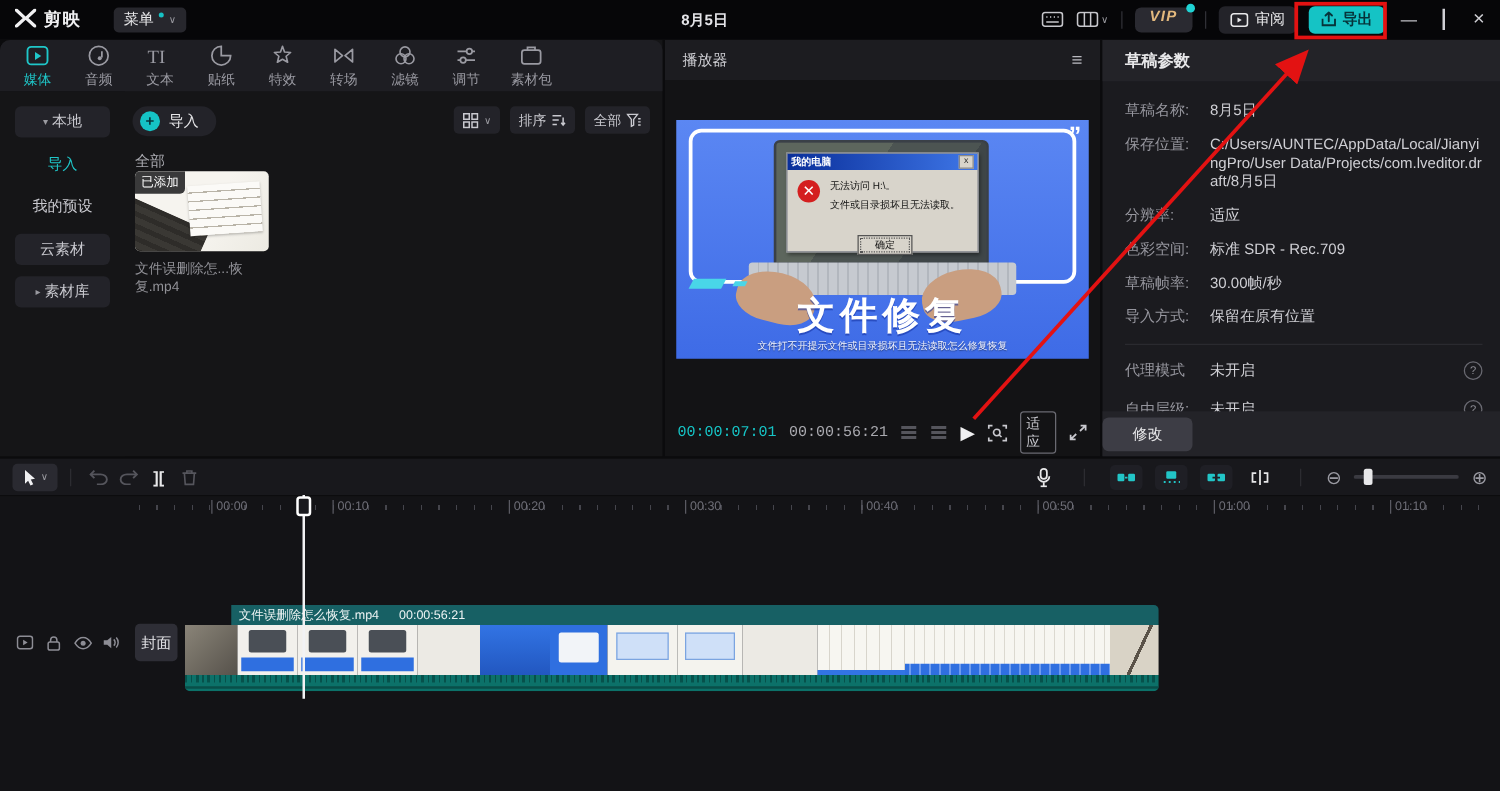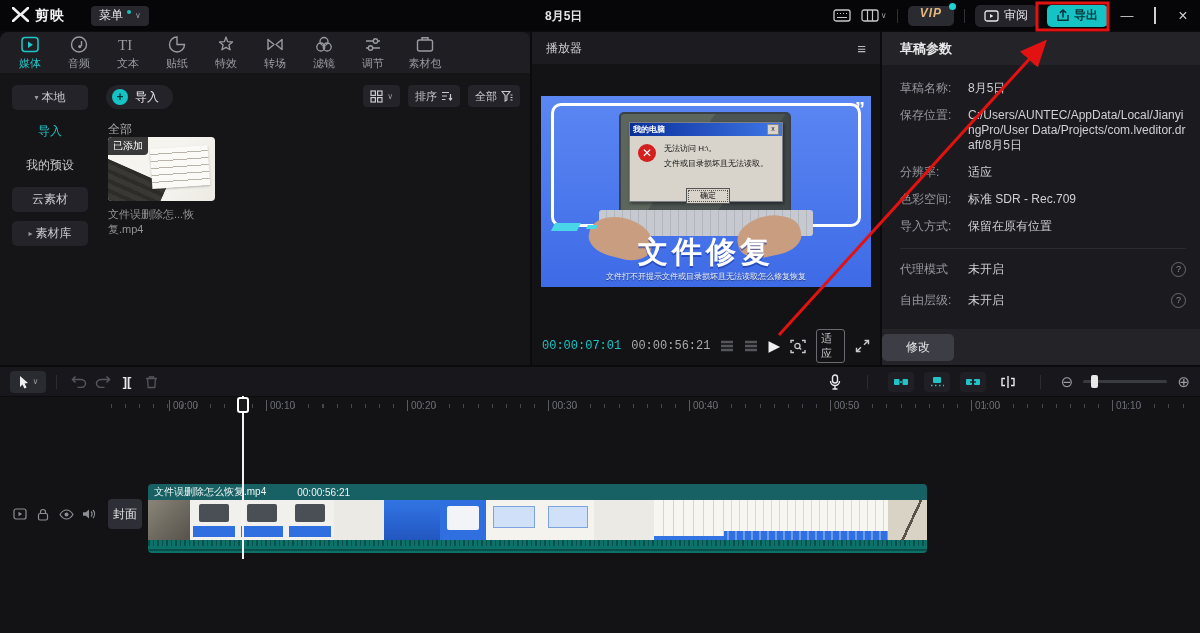--- a/index.html
+++ b/index.html
@@ -424,6 +424,10 @@
       <span class="dval">标准 SDR - Rec.709</span>
     </div>
     <div class="drow">
+      <span class="dlbl">草稿帧率:</span>
+      <span class="dval">30.00帧/秒</span>
+    </div>
+    <div class="drow">
       <span class="dlbl">导入方式:</span>
       <span class="dval">保留在原有位置</span>
     </div>

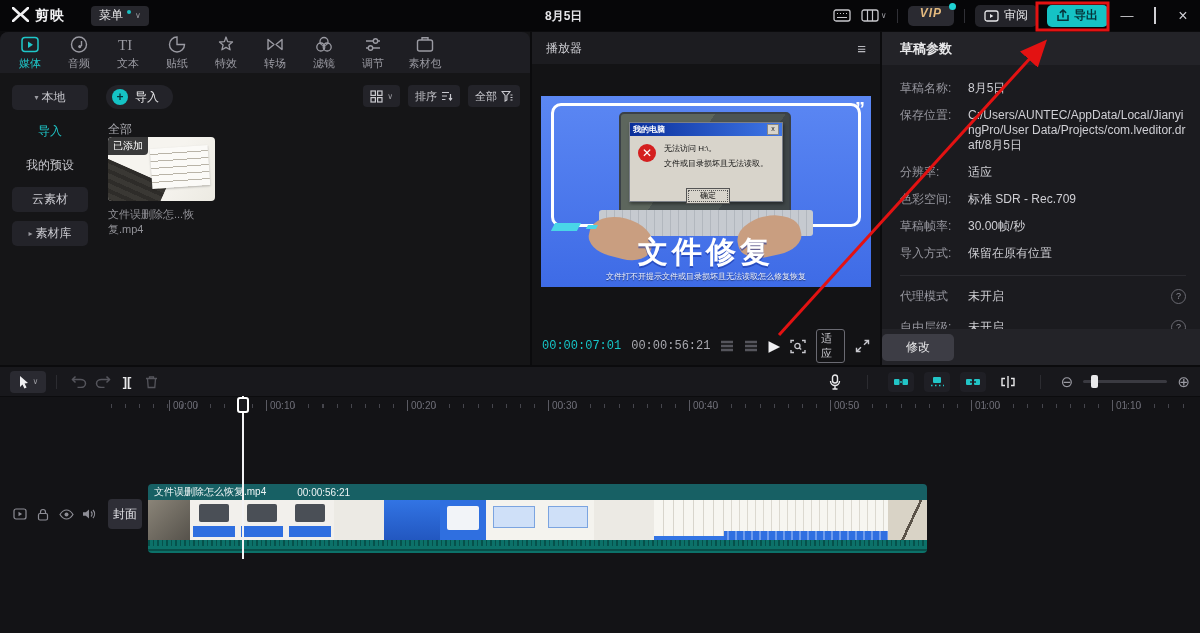--- a/index.html
+++ b/index.html
@@ -123,7 +123,7 @@
   .cover-btn{position:absolute;left:108px;top:132px;width:34px;height:30px;background:#2e2e36;border-radius:4px;color:#e4e4e8;font-size:12px;display:flex;align-items:center;justify-content:center;}
 
   .clip{position:absolute;left:148px;top:117px;width:779px;height:69px;border-radius:4px;overflow:hidden;}
-  .clip-head{height:16px;background:#176064;display:flex;align-items:center;gap:31px;padding-left:6px;color:#eef4f4;font-size:10px;}
+  .clip-head{height:16px;background:#176064;display:flex;align-items:center;gap:16px;padding-left:6px;color:#eef4f4;font-size:10px;margin-left:37px;}
   .filmstrip{height:40px;display:flex;}
   .sf{height:100%;position:relative;flex:none;}
   .sf-dark{background:linear-gradient(135deg,#8a8478,#56524b);}

